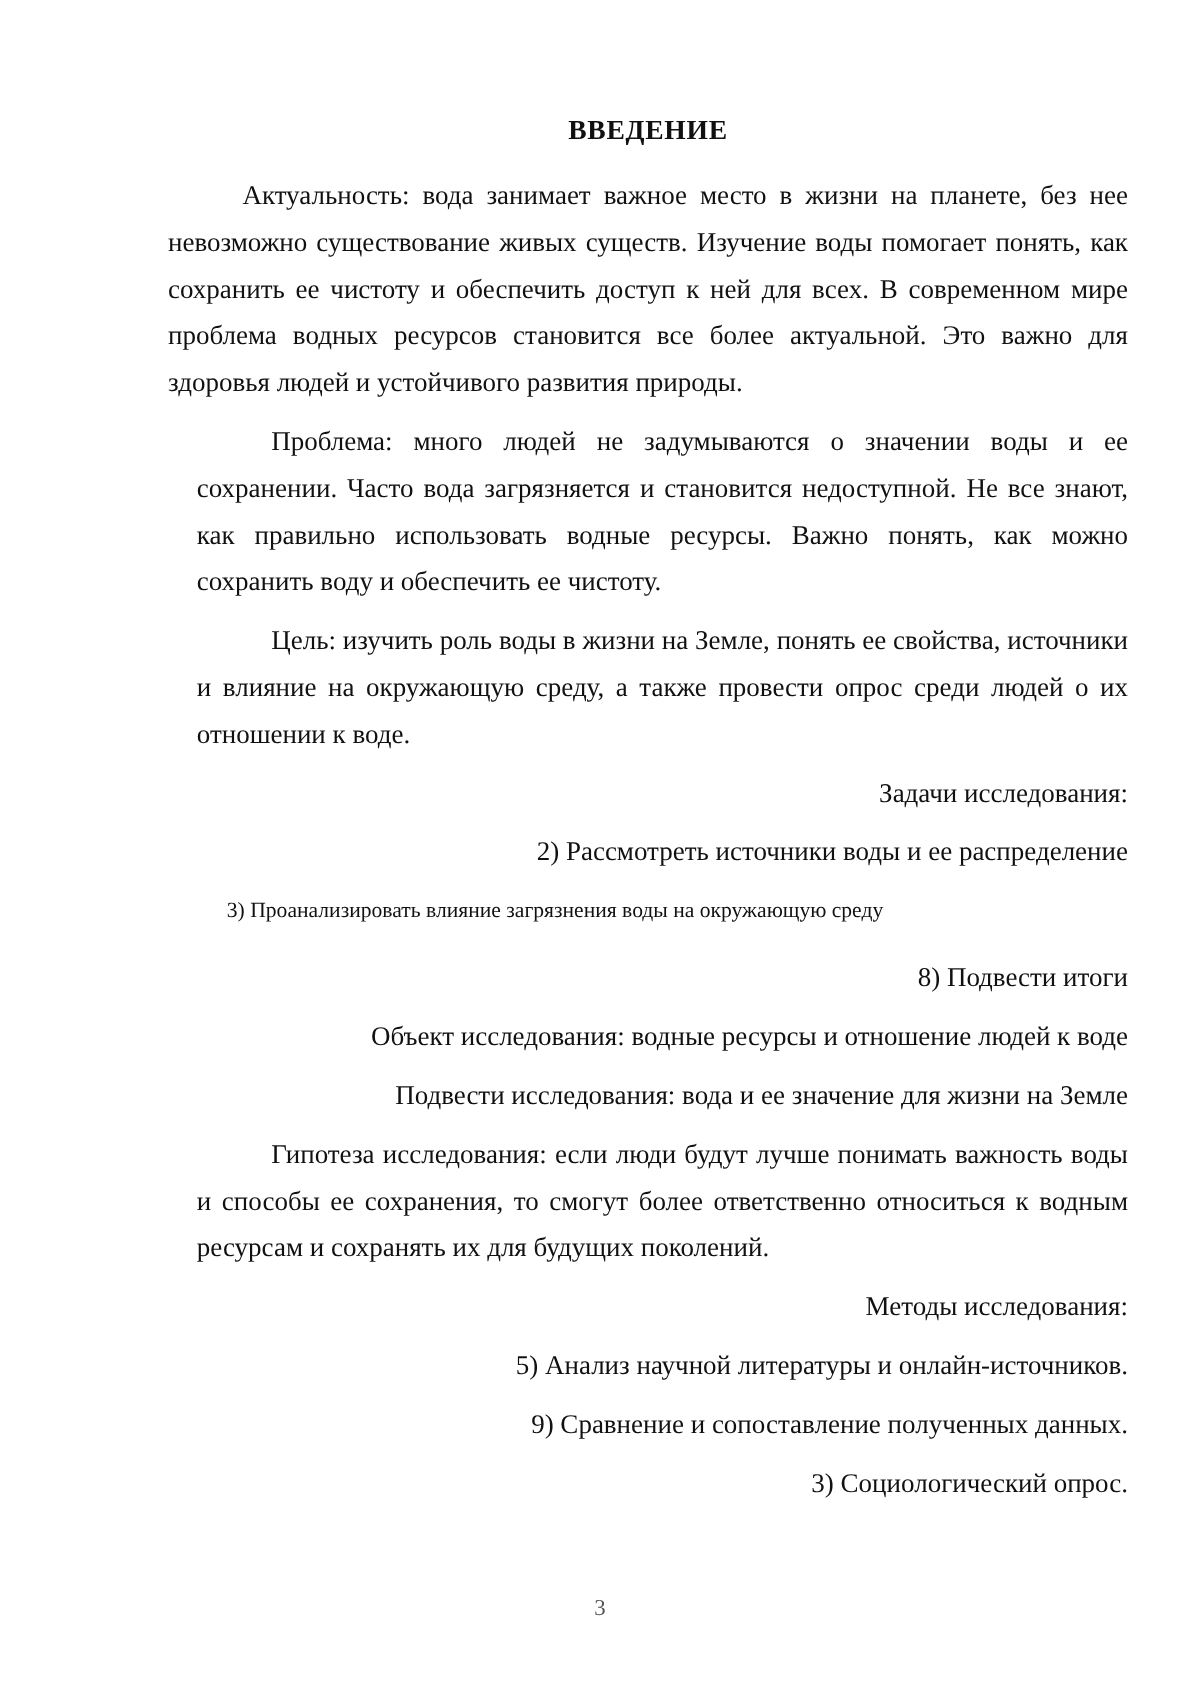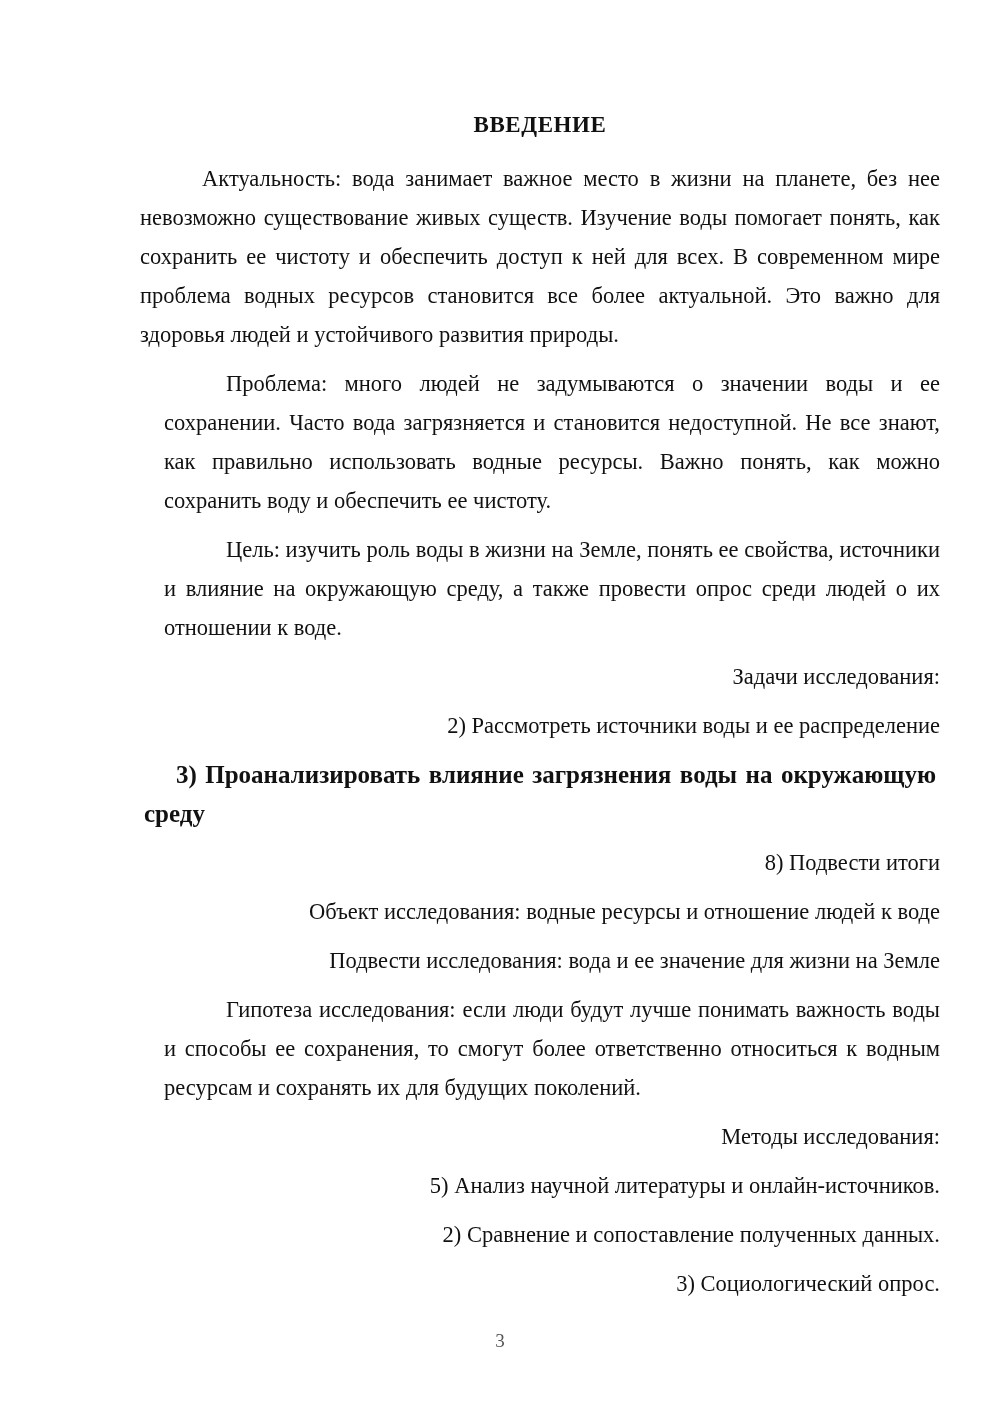--- a/index.html
+++ b/index.html
@@ -27,7 +27,7 @@
   .content {
     position: absolute;
     left: 140px;
-    top: 16px;
+    top: 0;
     width: 800px;
   }
   .doc-title {

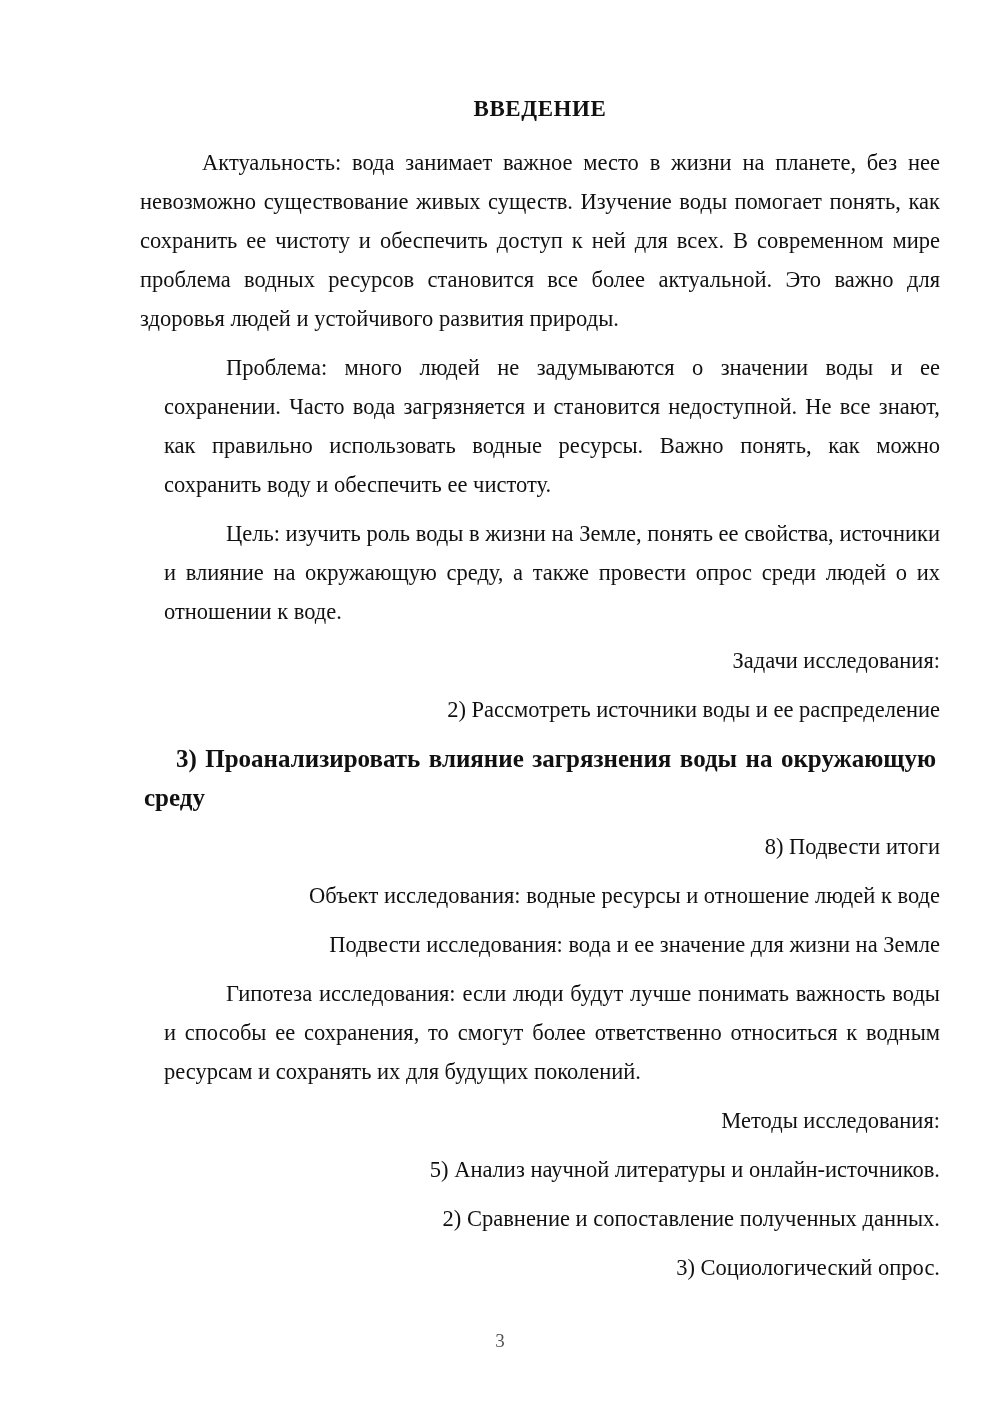--- a/index.html
+++ b/index.html
@@ -73,13 +73,12 @@
     margin-top: 10px;
   }
   .list-item {
-    font-size: 25px;
+    font-size: 18px;
     line-height: 39px;
     text-align: justify;
     text-justify: inter-word;
-    margin: 4px;
+    margin: 17px;
     text-indent: 32px;
-    font-weight: bold;
   }
   .list-item.gap-top {
     margin-top: 10px;

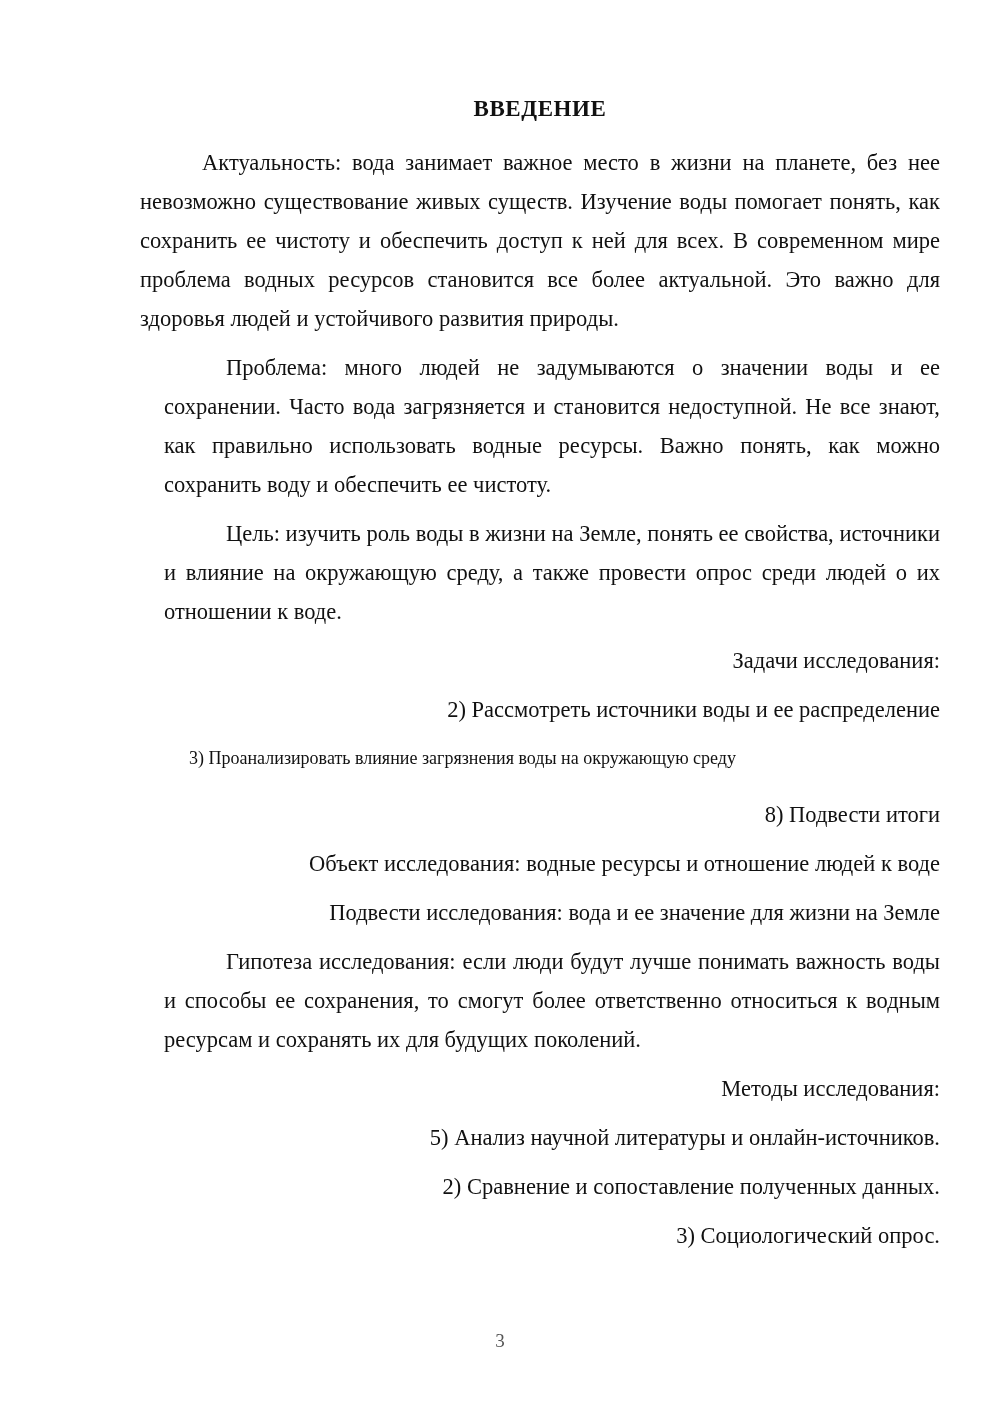--- a/index.html
+++ b/index.html
@@ -128,7 +128,7 @@
 
     <p class="line indent-sm gap-top">5) Анализ научной литературы и онлайн-источников.</p>
 
-    <p class="line indent-sm gap-top">2) Сравнение и сопоставление полученных данных.</p>
+    <p class="line indent-sm gap-top">9) Сравнение и сопоставление полученных данных.</p>
 
     <p class="line indent-sm gap-top">3) Социологический опрос.</p>
 

